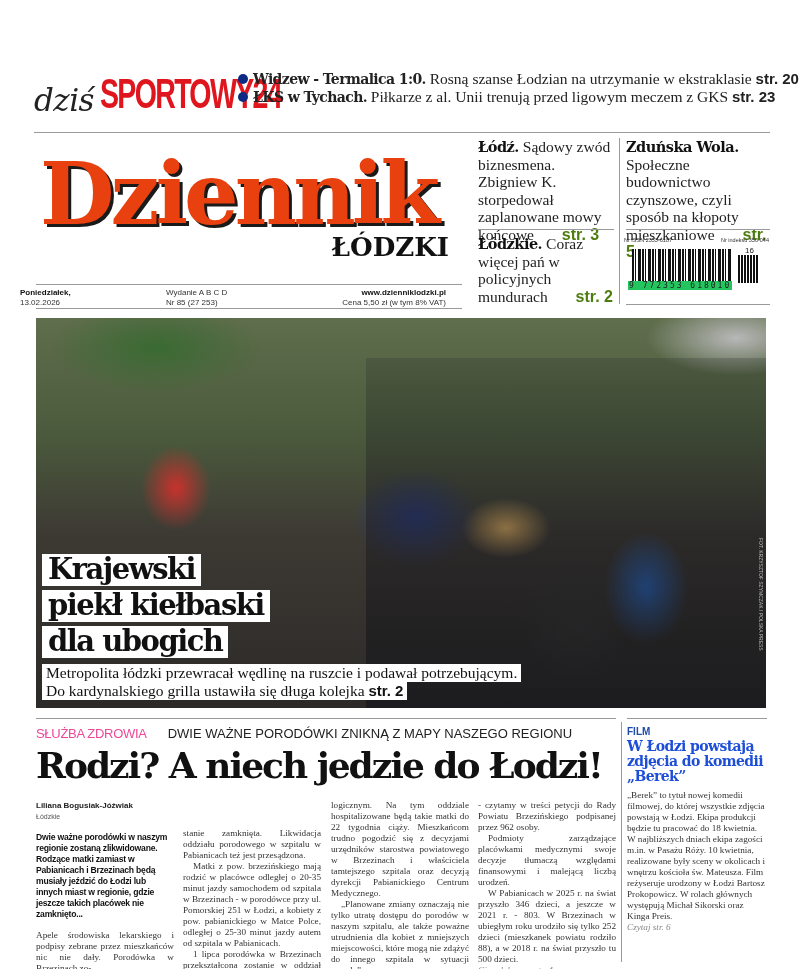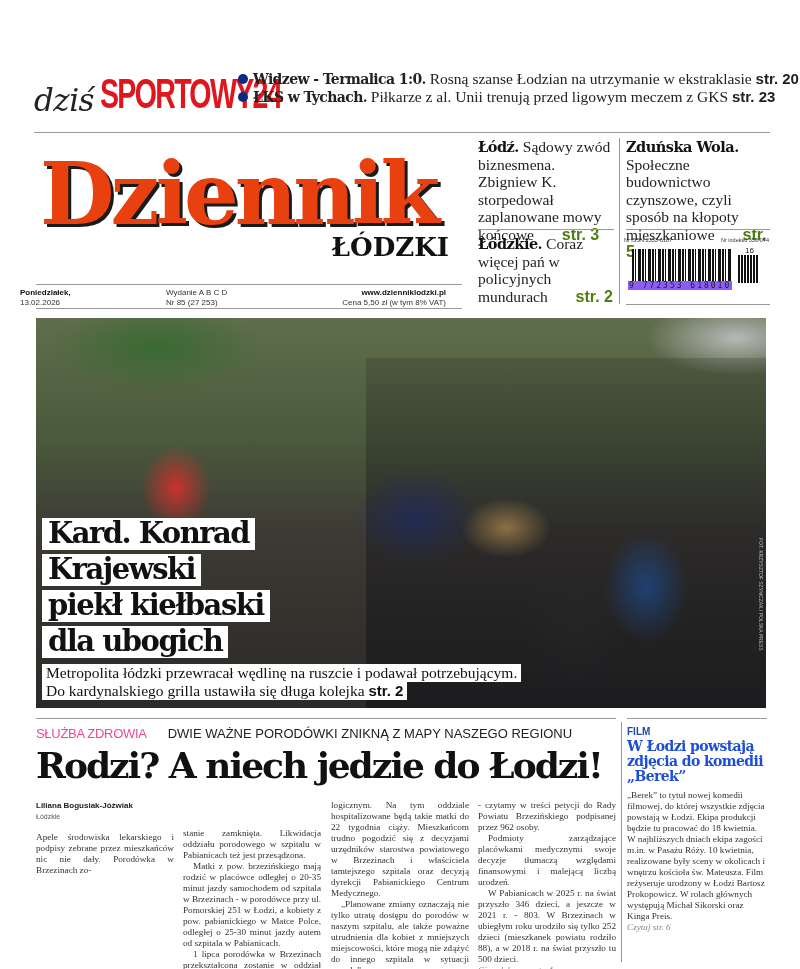--- a/index.html
+++ b/index.html
@@ -38,7 +38,7 @@
   .bc-top { font-family: "Liberation Sans", sans-serif; font-size: 5.5px; color: #333; display: flex; justify-content: space-between; }
   .bc-bars { position: absolute; left: 8px; top: 12px; width: 100px; height: 34px; background: repeating-linear-gradient(90deg, #111 0 2px, #fff 2px 3px, #111 3px 4px, #fff 4px 6px, #111 6px 9px, #fff 9px 10px); }
   .bc-bars2 { position: absolute; left: 114px; top: 18px; width: 20px; height: 28px; background: repeating-linear-gradient(90deg, #111 0 2px, #fff 2px 3px, #111 3px 5px, #fff 5px 6px); }
-  .bc-num { position: absolute; left: 4px; top: 44px; font-family: "DejaVu Sans Mono", monospace; font-size: 8px; letter-spacing: 2px; background: #8b5cf6; padding: 0 1px; color: #222; }
+  .bc-num { position: absolute; left: 4px; top: 44px; font-family: "DejaVu Sans Mono", monospace; font-size: 8px; letter-spacing: 2px; background: #22c55e; padding: 0 1px; color: #222; }
   .bc-16 { position: absolute; left: 121px; top: 9px; font-family: "Liberation Sans", sans-serif; font-size: 8px; color: #222; }
 
   

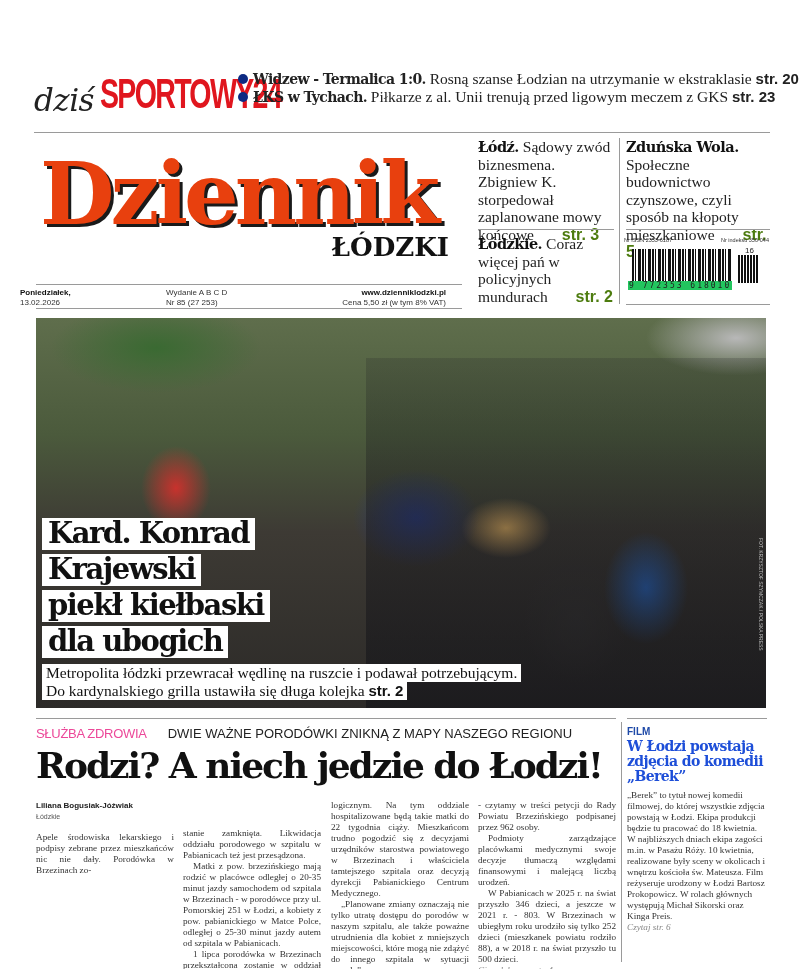--- a/index.html
+++ b/index.html
@@ -136,7 +136,6 @@
 <div class="photo">
   <div class="crowd"></div>
   <div class="photo-credit">FOT. KRZYSZTOF SZYMCZAK / POLSKA PRESS</div>
-  <div class="hl-box" style="top:200px;">Kard. Konrad</div>
   <div class="hl-box" style="top:236px;">Krajewski</div>
   <div class="hl-box" style="top:308px;">dla ubogich</div>
   <div class="hl-box" style="top:272px;">piekł kiełbaski</div>

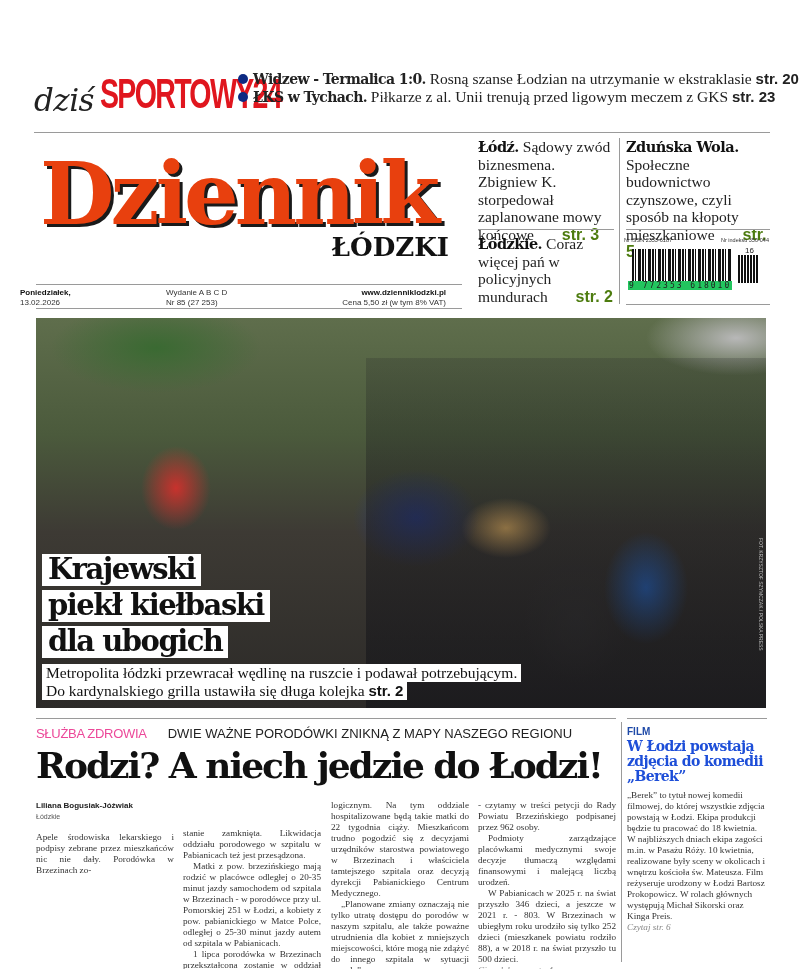--- a/index.html
+++ b/index.html
@@ -152,6 +152,7 @@
 <div class="col" style="left:36px;">
   <div class="byline">Liliana Bogusiak-Jóźwiak</div>
   <div class="byline-sub">Łódzkie</div>
+  <div class="lead">Dwie ważne porodówki w naszym regionie zostaną zlikwidowane. Rodzące matki zamiast w Pabianicach i Brzezinach będą musiały jeździć do Łodzi lub innych miast w regionie, gdzie jeszcze takich placówek nie zamknięto...</div>
   <p>Apele środowiska lekarskiego i podpisy zebrane przez mieszkańców nic nie dały. Porodówka w Brzezinach zo-</p>
 </div>
 <div class="col" style="left:183px;margin-top:28px;">

